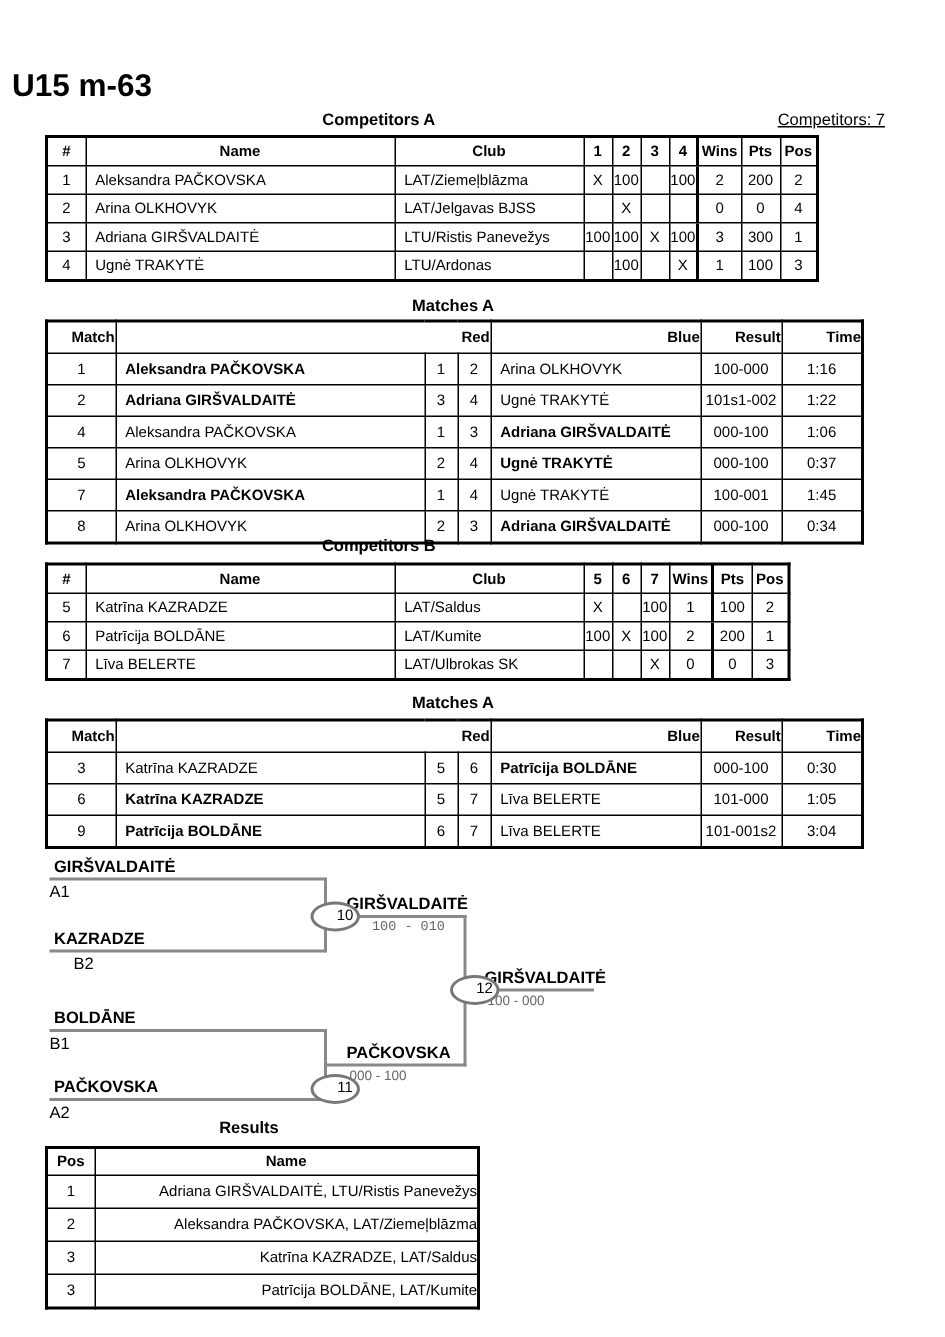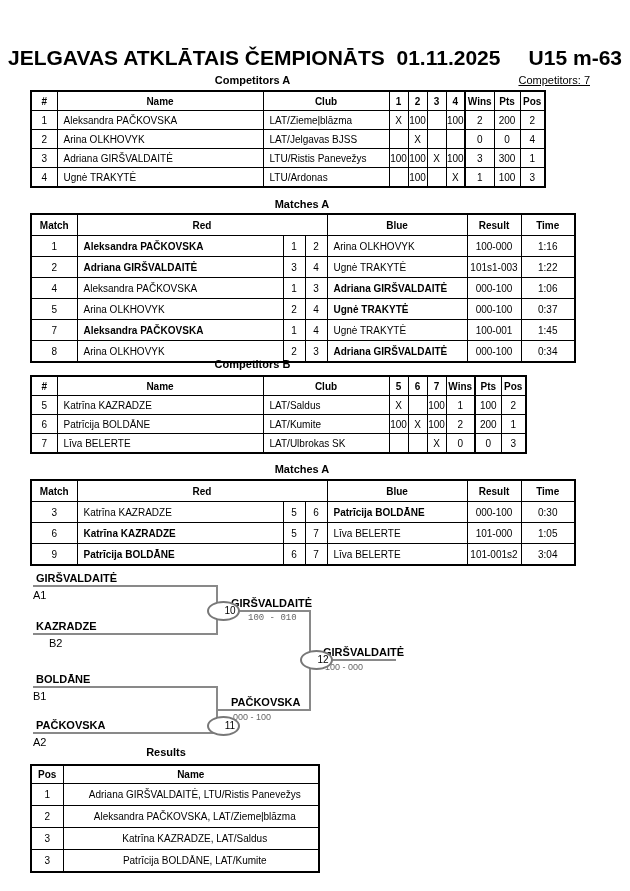--- a/index.html
+++ b/index.html
@@ -65,7 +65,6 @@
 <div id="page">
 
   <div id="title">
-    <span>JELGAVAS ATKLĀTAIS ČEMPIONĀTS  01.11.2025</span>
     <span>U15 m-63</span>
   </div>
   <div id="competitors-count">Competitors: 7</div>

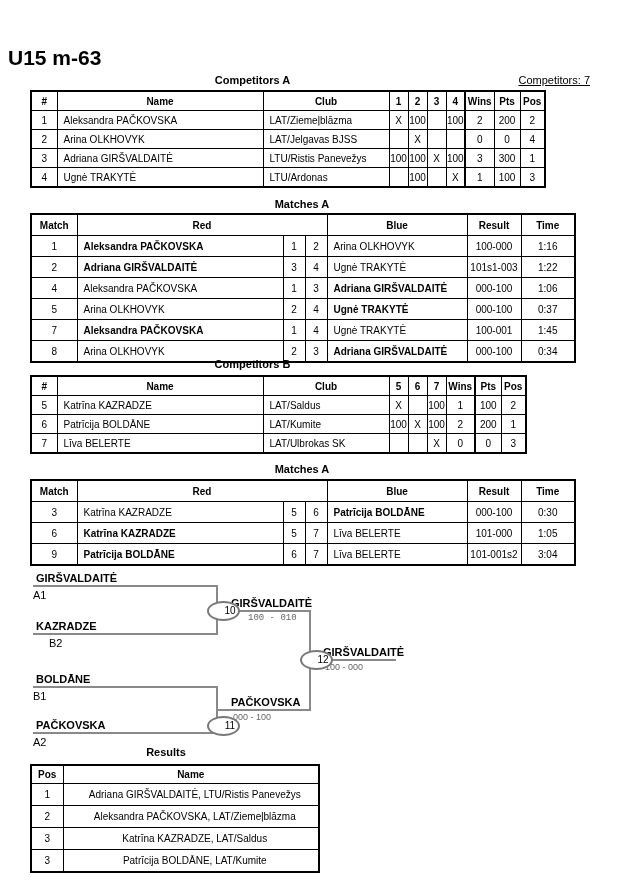--- a/index.html
+++ b/index.html
@@ -33,7 +33,7 @@
   #table-b th:nth-child(8), #table-b td:nth-child(8) { border-left:2px solid #000; }
 
   
-  .mtab th { height:20px; font-size:10px; }
+  .mtab th { height:20px; font-size:10px;text-align:right; }
   .mtab td { height:20px; font-size:10px; }
   #table-m1 { left:30px; top:213px; }
   #table-m2 { left:30px; top:479px; }

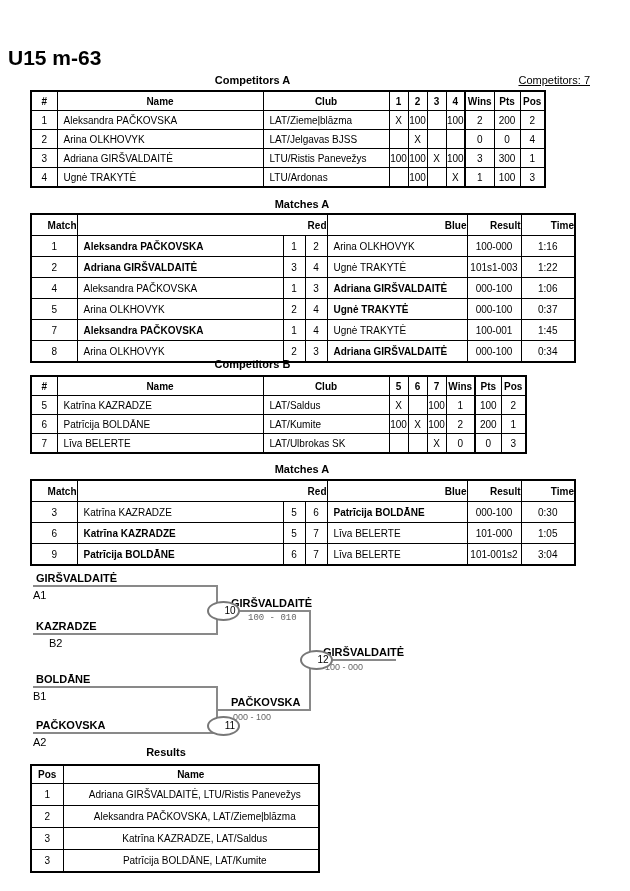--- a/index.html
+++ b/index.html
@@ -185,7 +185,7 @@
           <td>3</td>
           <td>4</td>
           <td>Ugnė TRAKYTĖ</td>
-          <td>101s1-003</td>
+          <td>101s1-002</td>
           <td>1:22</td>
         </tr>
         <tr>

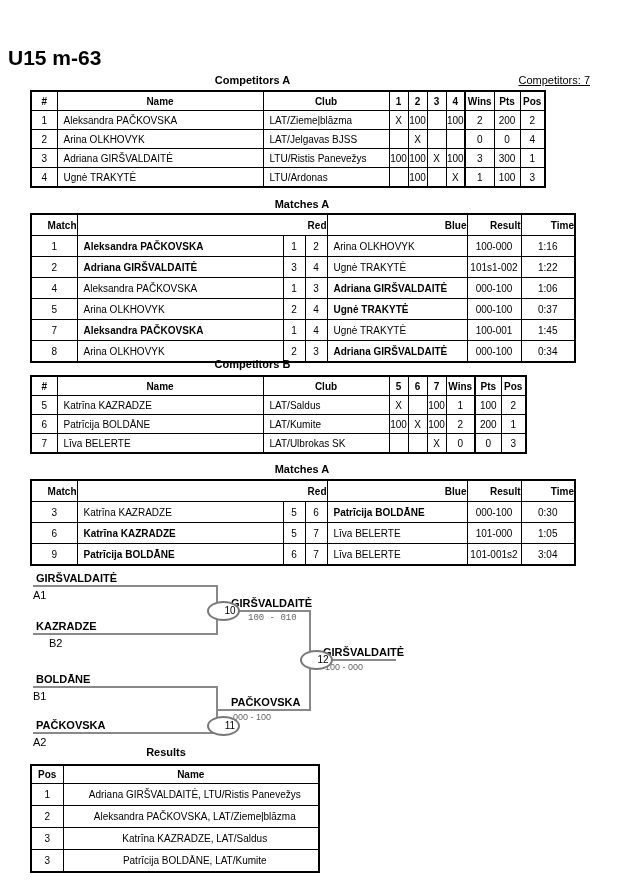--- a/index.html
+++ b/index.html
@@ -46,7 +46,7 @@
   
   .ctab td:nth-child(2), .ctab td:nth-child(3) { text-align:left; padding-left:6px; }
   .mtab td:nth-child(2), .mtab td:nth-child(5) { text-align:left; padding-left:6px; }
-  #table-results td:nth-child(2) { text-align:center; padding-left:8px;margin-top:36px; }
+  #table-results td:nth-child(2) { text-align:right; padding-left:8px;margin-top:36px; }
 
   
   .bl-h { position:absolute; height:2px; background:#898989; }

